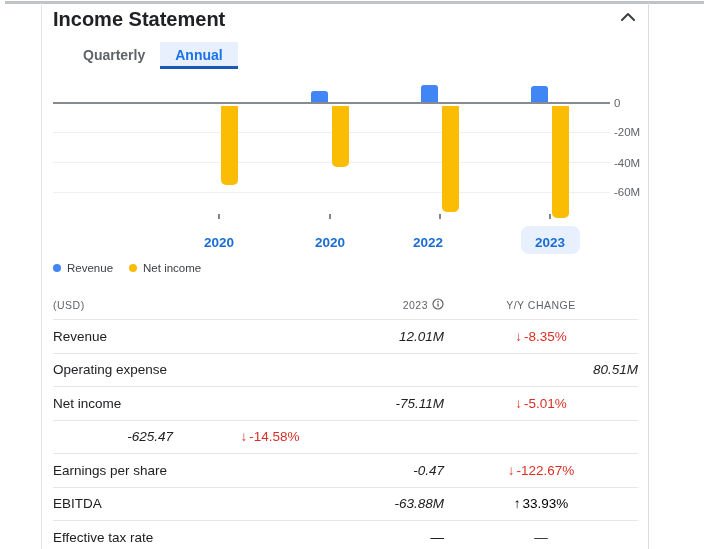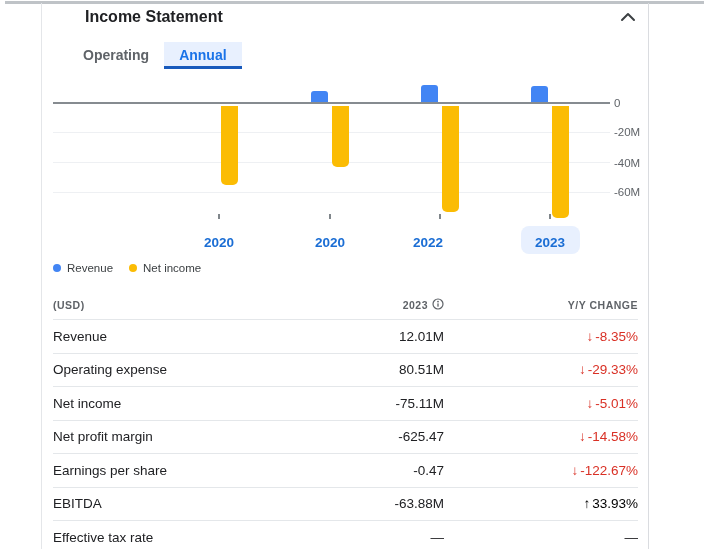--- a/index.html
+++ b/index.html
@@ -13,7 +13,7 @@
 
   .card { position:absolute; left:42px; top:4px; width:606px; height:545px; background:#fff; overflow:hidden; }
 
-  .card-title { position:absolute; left:11px; top:4px; font-size:16px; font-weight:600; color:#202124;margin-left:32px; }
+  .card-title { position:absolute; left:11px; top:4px; font-size:20px; font-weight:600; color:#202124; }
   .collapse-btn { position:absolute; left:572px; top:2px; width:28px; height:24px; border:none; background:transparent; cursor:pointer; }
 
   .tabs { position:absolute; left:26px; top:38px; display:flex; align-items:flex-end; }

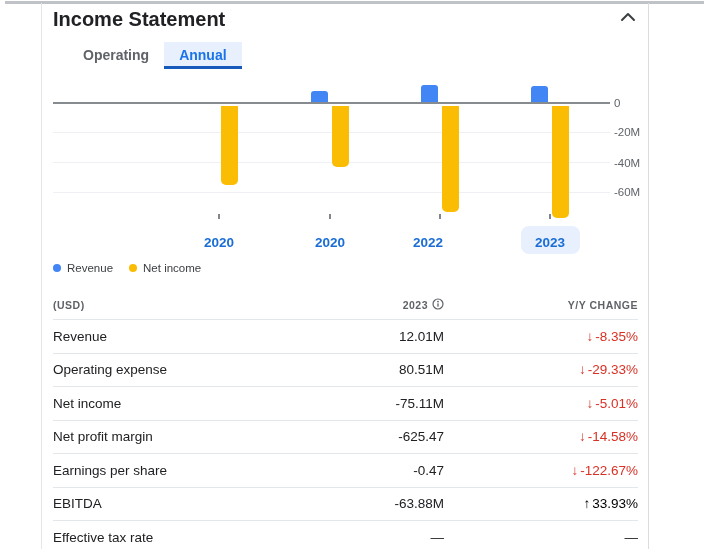--- a/index.html
+++ b/index.html
@@ -71,7 +71,7 @@
     </button>
 
     <div class="tabs">
-      <button class="tab">Operating</button>
+      <button class="tab">Quarterly</button>
       <button class="tab active">Annual</button>
     </div>
 

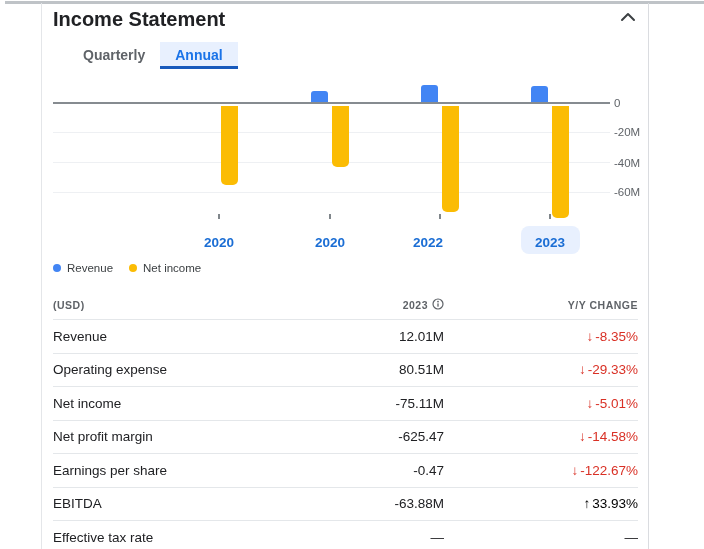--- a/index.html
+++ b/index.html
@@ -39,7 +39,7 @@
   
   .fin-table { position:absolute; left:11px; top:286px; width:585px; }
   .thead { display:flex; align-items:center; height:30px; border-bottom:1px solid #e4e7ea;
-           font-size:10.5px; font-weight:700; color:#5f6368; letter-spacing:.5px; }
+           font-size:10.5px; font-weight:400; color:#5f6368; letter-spacing:.5px; }
   .col-label { flex:1; text-align:left; }
   .col-value { width:120px; text-align:right; display:flex; justify-content:flex-end; align-items:center; gap:4px; }
   .col-change { width:194px; text-align:right; }

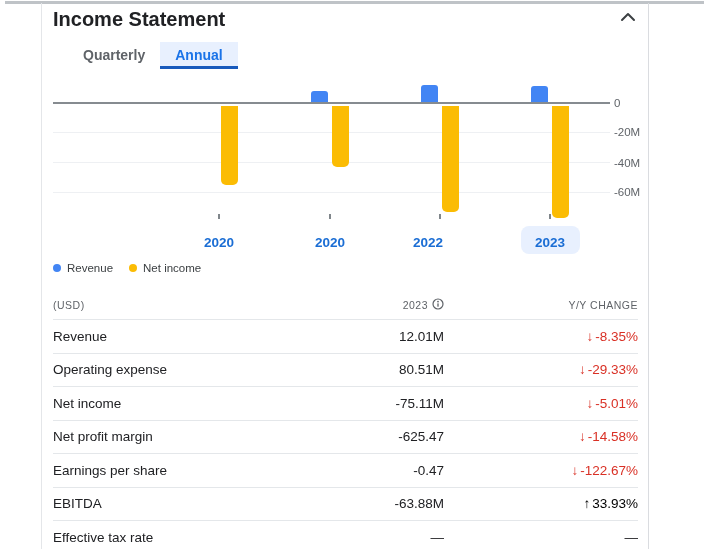--- a/index.html
+++ b/index.html
@@ -42,7 +42,7 @@
            font-size:10.5px; font-weight:400; color:#5f6368; letter-spacing:.5px; }
   .col-label { flex:1; text-align:left; }
   .col-value { width:120px; text-align:right; display:flex; justify-content:flex-end; align-items:center; gap:4px; }
-  .col-change { width:194px; text-align:right; }
+  .col-change { width:194px; text-align:center; }
   .trow { display:flex; align-items:center; height:33.5px; border-bottom:1px solid #e4e7ea; font-size:13.5px; color:#202124; }
   .trow .col-value { display:block; }
   .chg { font-weight:400; }

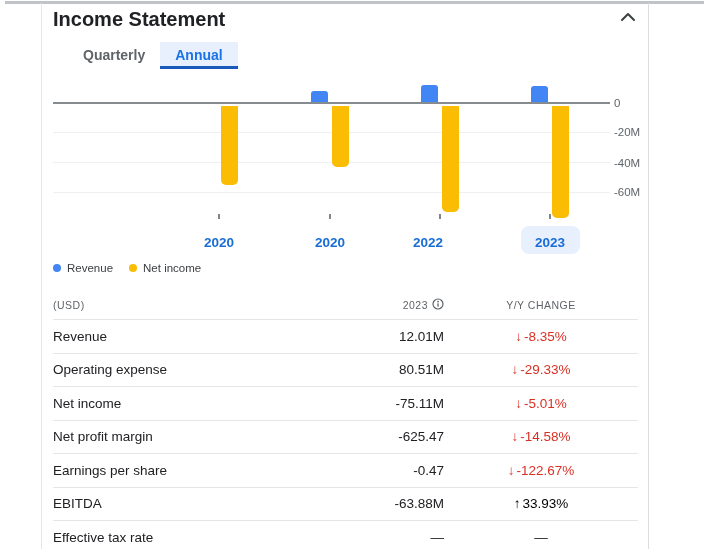--- a/index.html
+++ b/index.html
@@ -44,7 +44,7 @@
   .col-value { width:120px; text-align:right; display:flex; justify-content:flex-end; align-items:center; gap:4px; }
   .col-change { width:194px; text-align:center; }
   .trow { display:flex; align-items:center; height:33.5px; border-bottom:1px solid #e4e7ea; font-size:13.5px; color:#202124; }
-  .trow .col-value { display:block; }
+  .trow .col-value { display:block;font-style:italic; }
   .chg { font-weight:400; }
   .chg.down { color:#d93025; }
   .chg.up { color:#000000; }

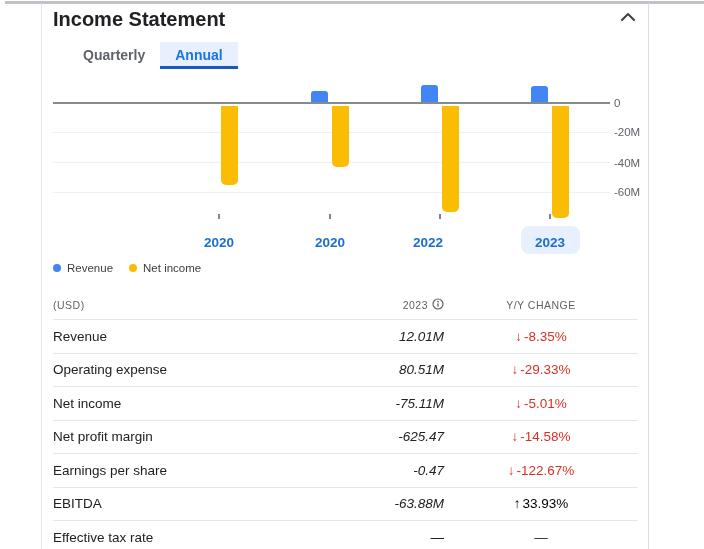--- a/index.html
+++ b/index.html
@@ -146,7 +146,6 @@
           <div class="trow">
             <div class="col-label">Operating expense</div>
             <div class="col-value">80.51M</div>
-            <div class="col-change chg down"><span class="arrow">↓</span>-29.33%</div>
           </div>
           <div class="trow">
             <div class="col-label">Net income</div>

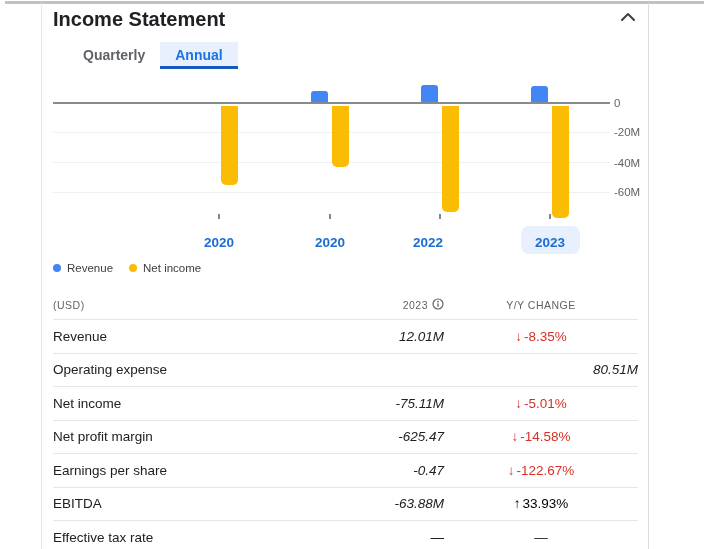--- a/index.html
+++ b/index.html
@@ -153,7 +153,6 @@
             <div class="col-change chg down"><span class="arrow">↓</span>-5.01%</div>
           </div>
           <div class="trow">
-            <div class="col-label">Net profit margin</div>
             <div class="col-value">-625.47</div>
             <div class="col-change chg down"><span class="arrow">↓</span>-14.58%</div>
           </div>

